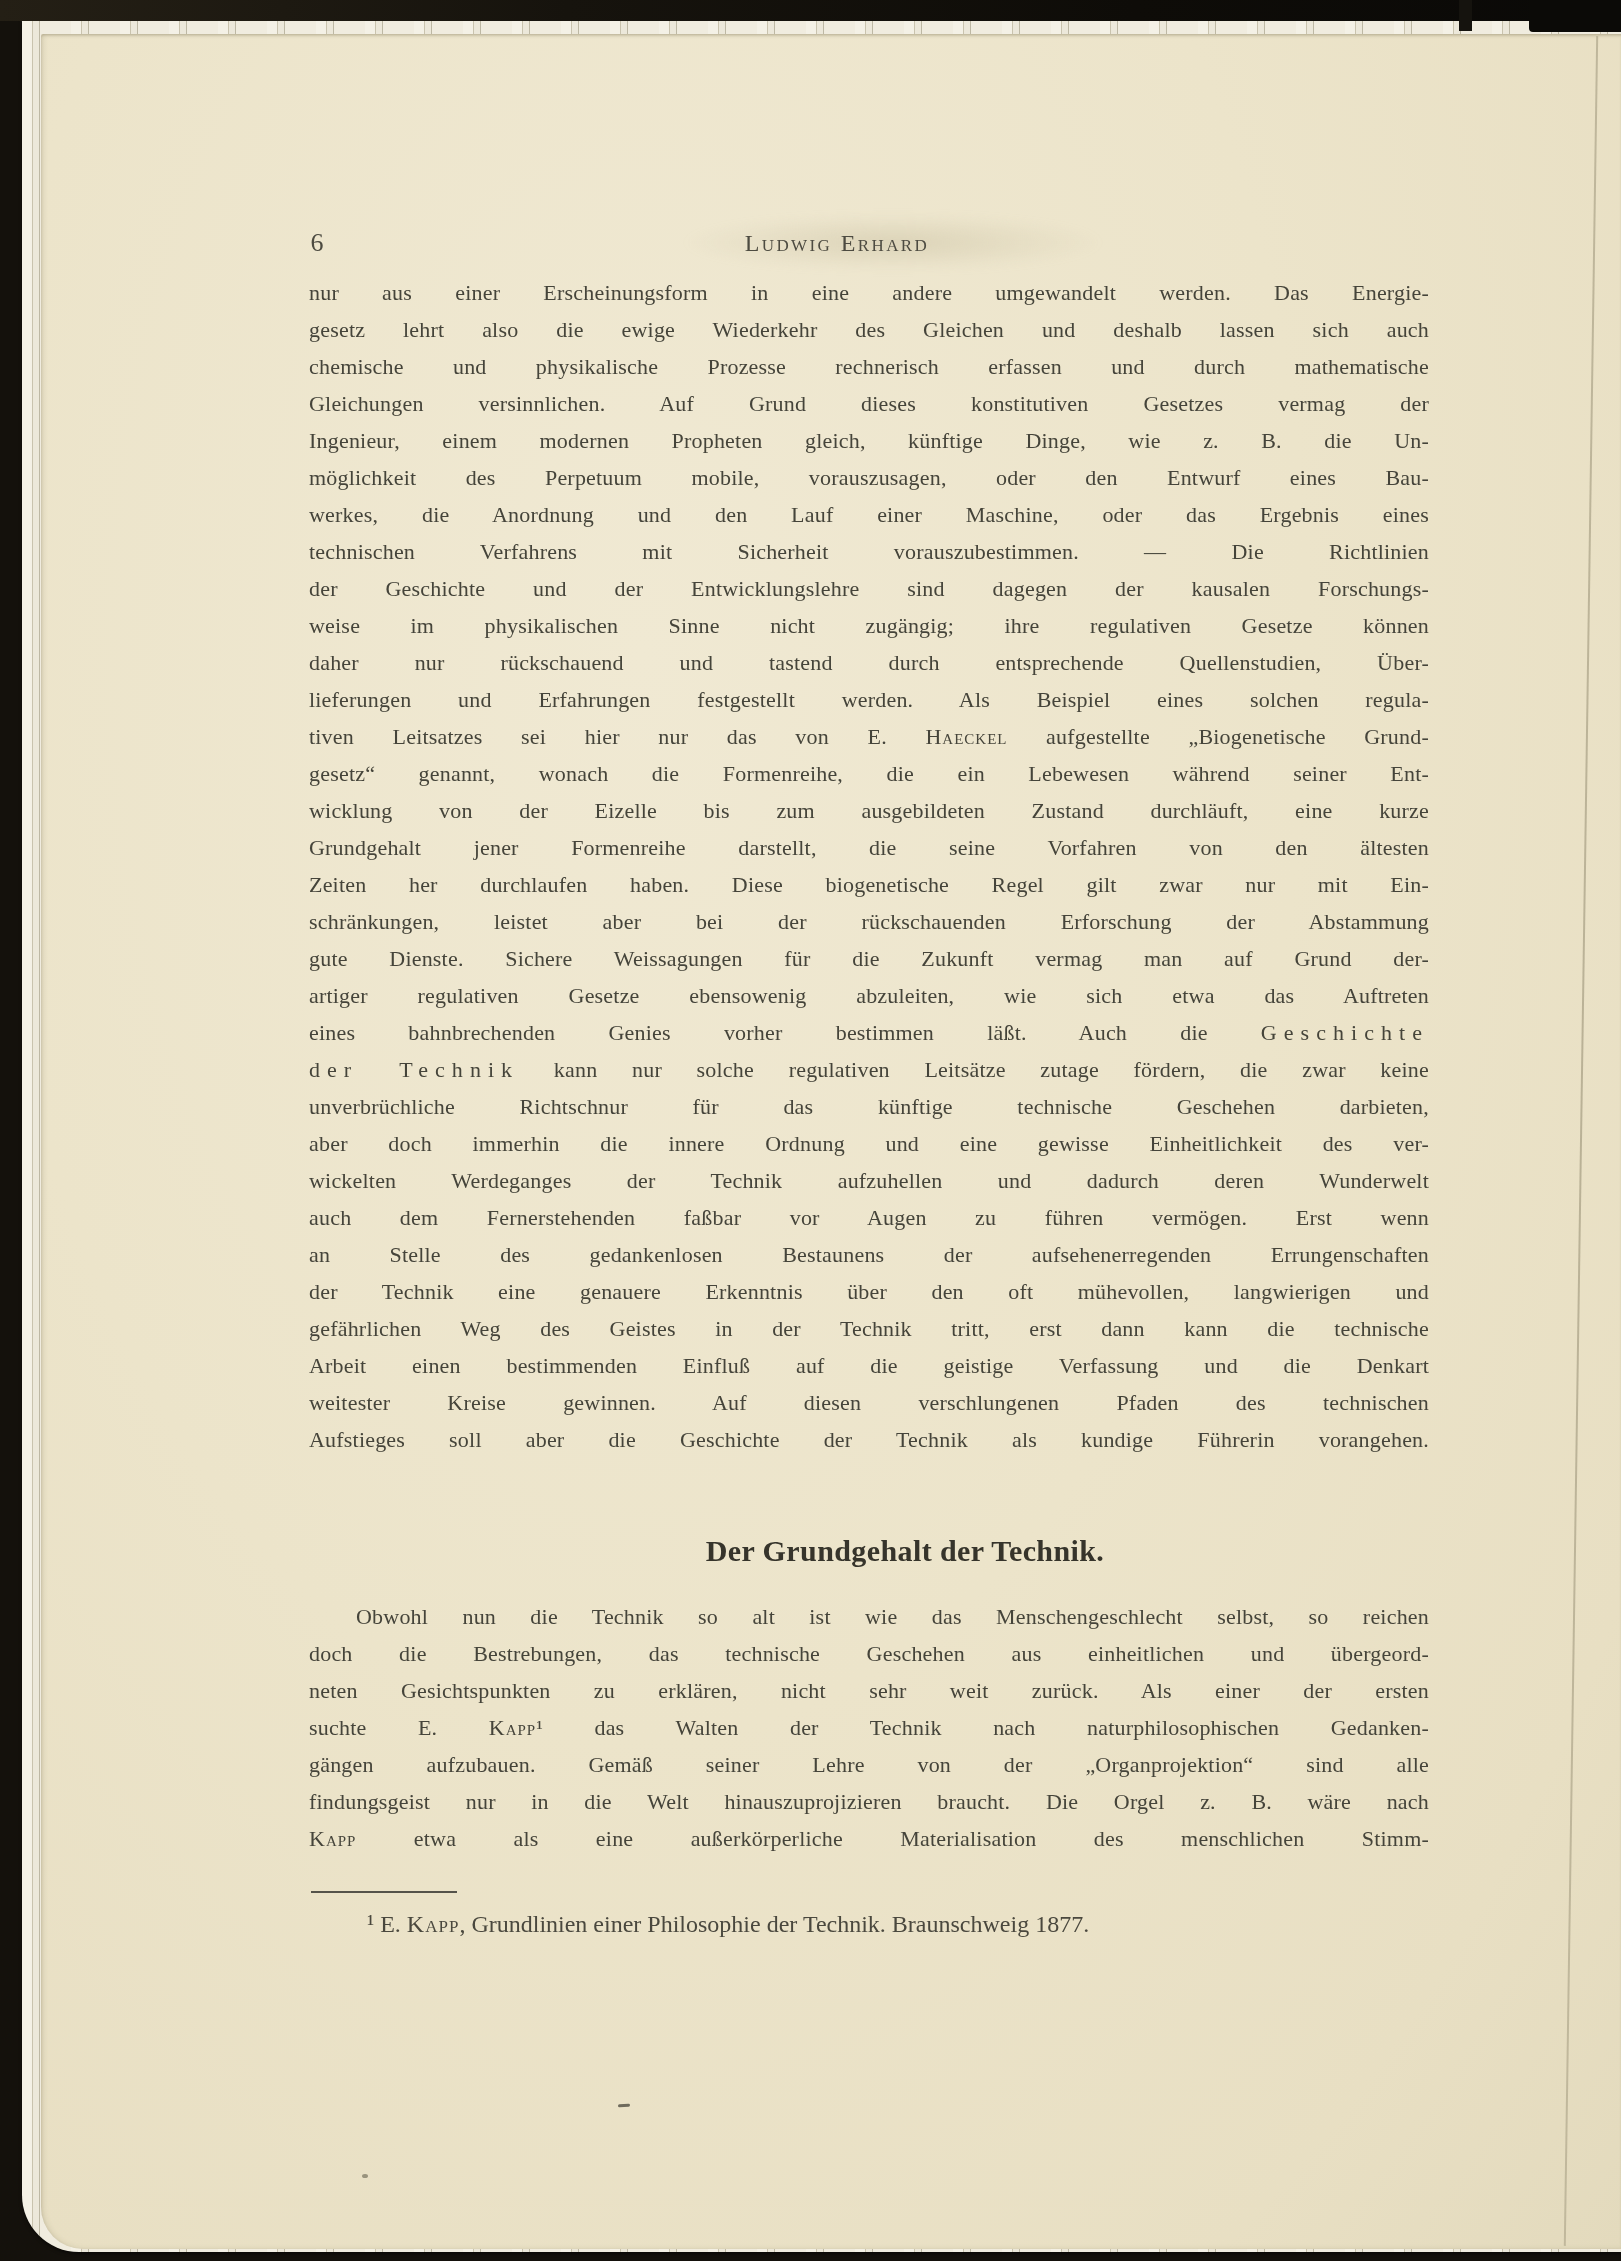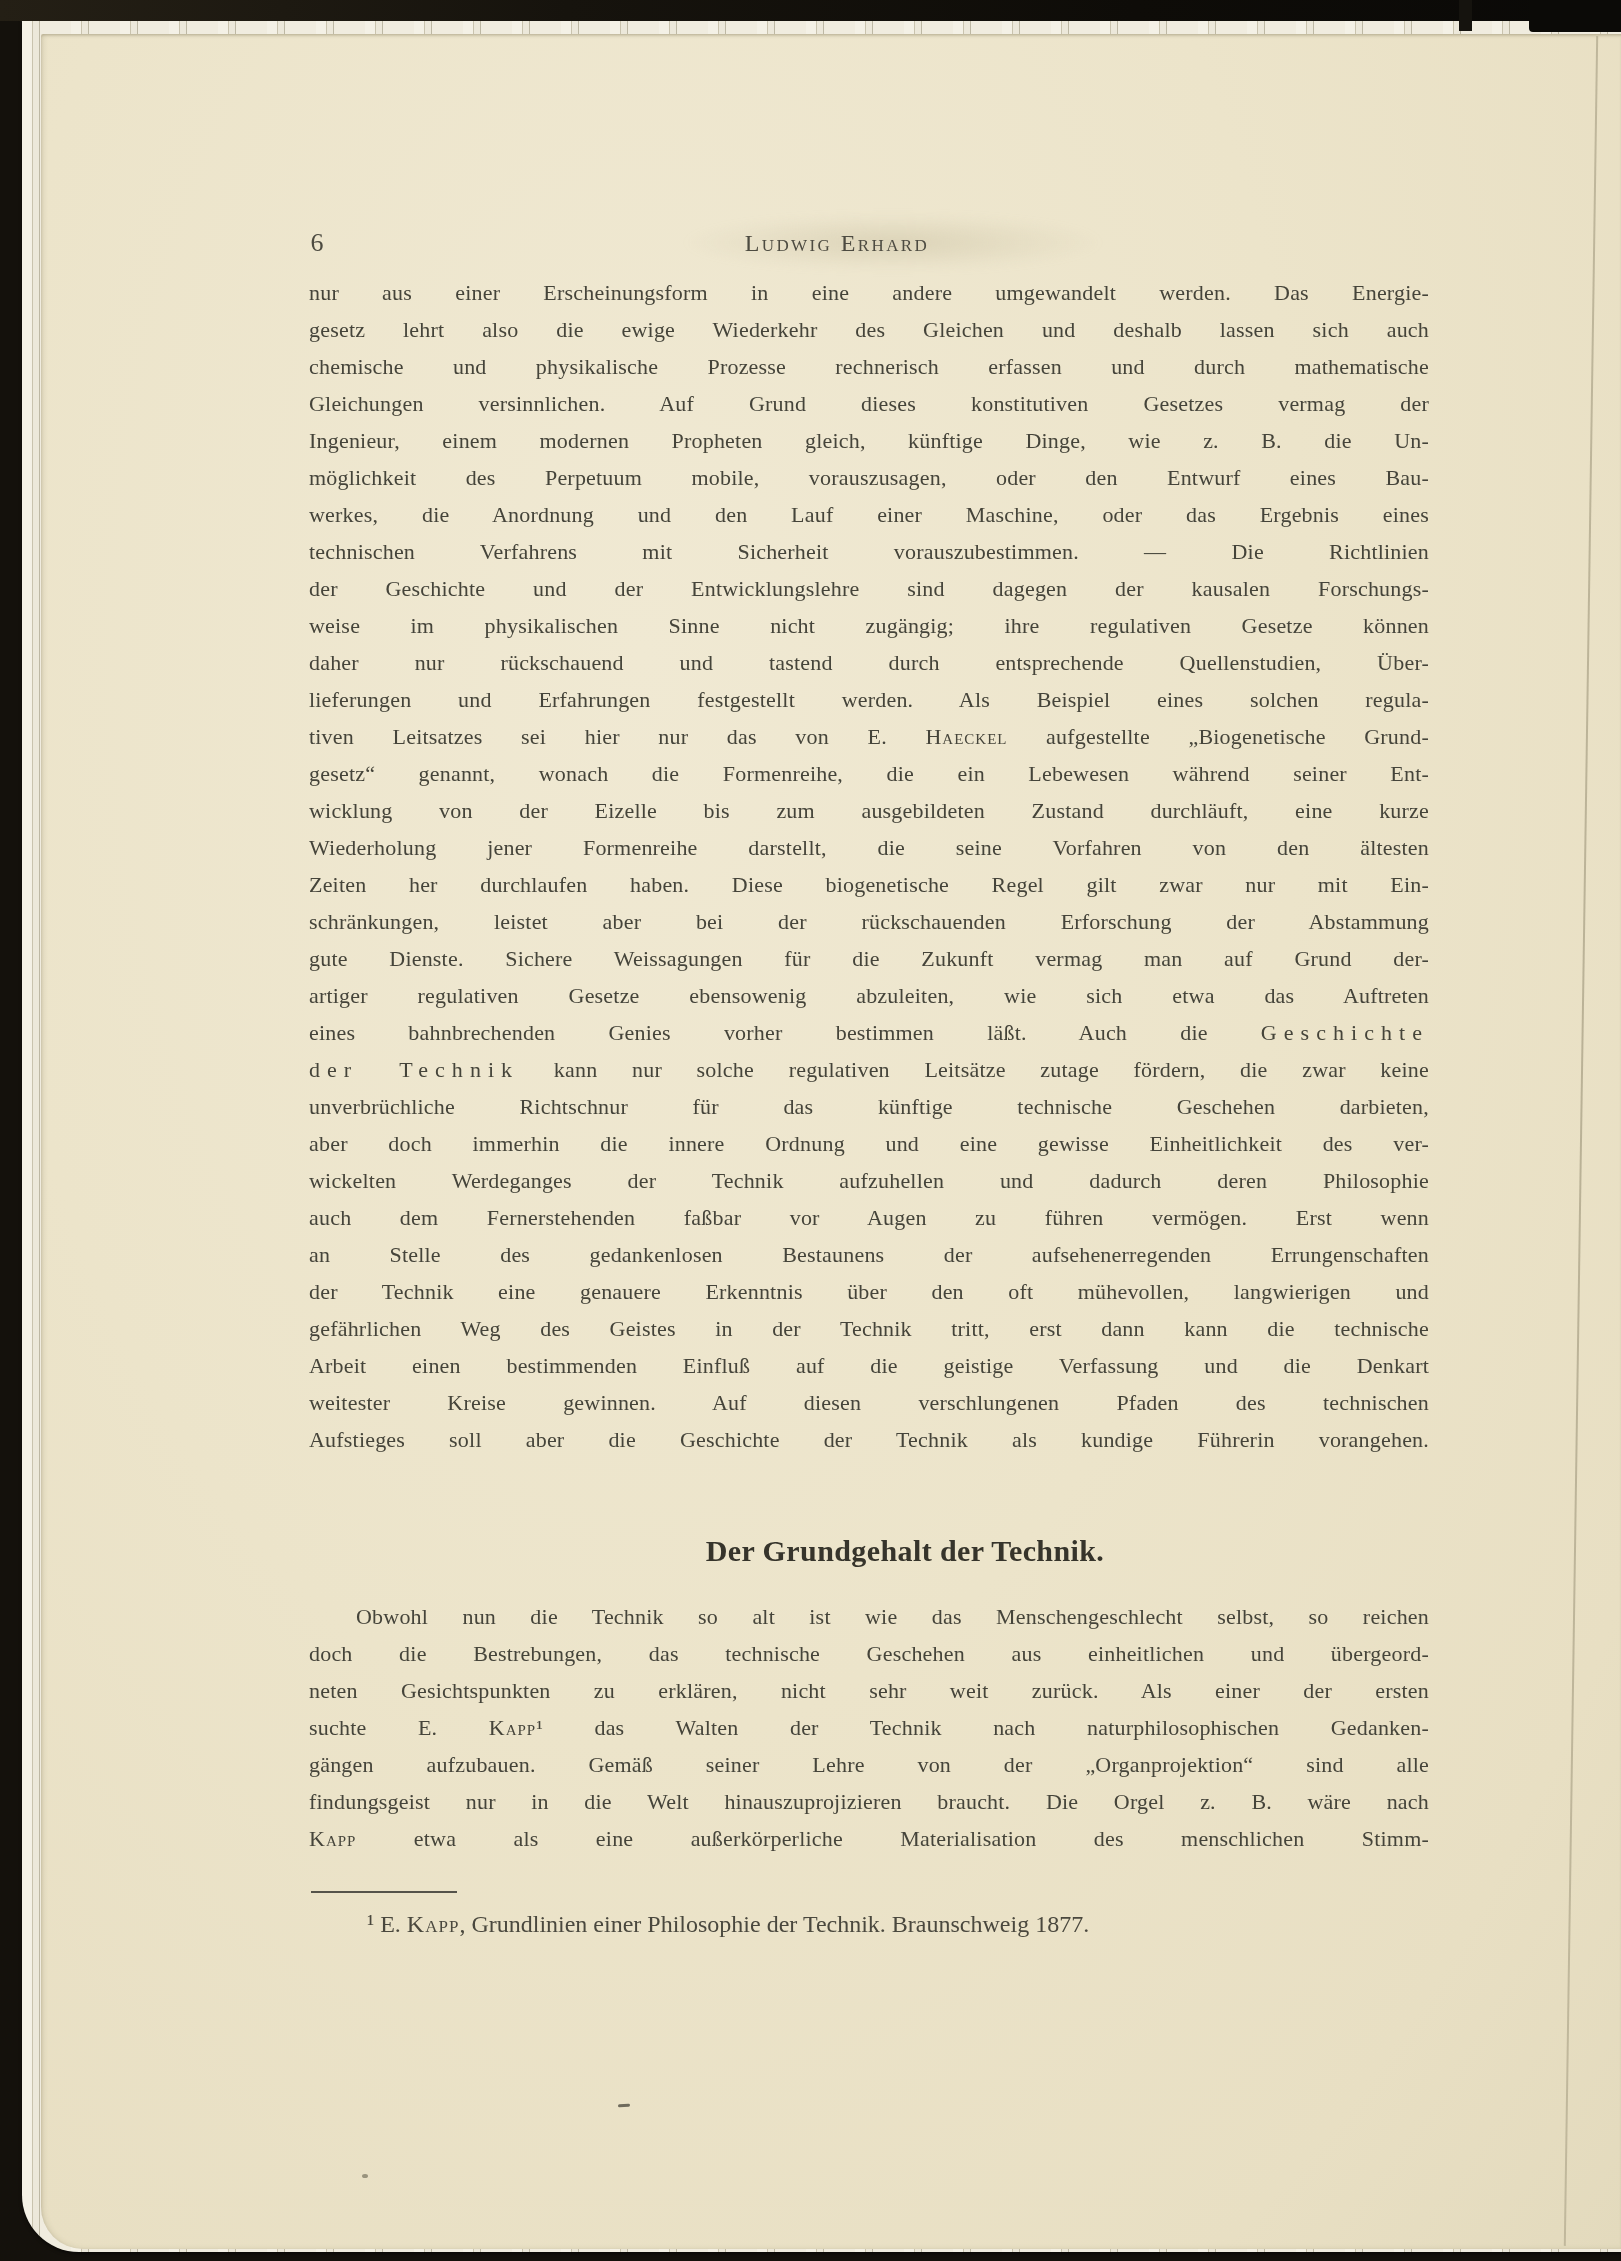--- a/index.html
+++ b/index.html
@@ -109,7 +109,7 @@
         <div class="tline"><span>tiven Leitsatzes sei hier nur das von E. </span><span class="sc">Haeckel</span><span> aufgestellte „Biogenetische Grund-</span></div>
         <div class="tline"><span>gesetz“ genannt, wonach die Formenreihe, die ein Lebewesen während seiner Ent-</span></div>
         <div class="tline"><span>wicklung von der Eizelle bis zum ausgebildeten Zustand durchläuft, eine kurze</span></div>
-        <div class="tline"><span>Wiederholung jener Formenreihe darstellt, die seine Vorfahren von den ältesten</span></div>
+        <div class="tline"><span>Grundgehalt jener Formenreihe darstellt, die seine Vorfahren von den ältesten</span></div>
         <div class="tline"><span>Zeiten her durchlaufen haben.  Diese biogenetische Regel gilt zwar nur mit Ein-</span></div>
         <div class="tline"><span>schränkungen, leistet aber bei der rückschauenden Erforschung der Abstammung</span></div>
         <div class="tline"><span>gute Dienste.  Sichere Weissagungen für die Zukunft vermag man auf Grund der-</span></div>

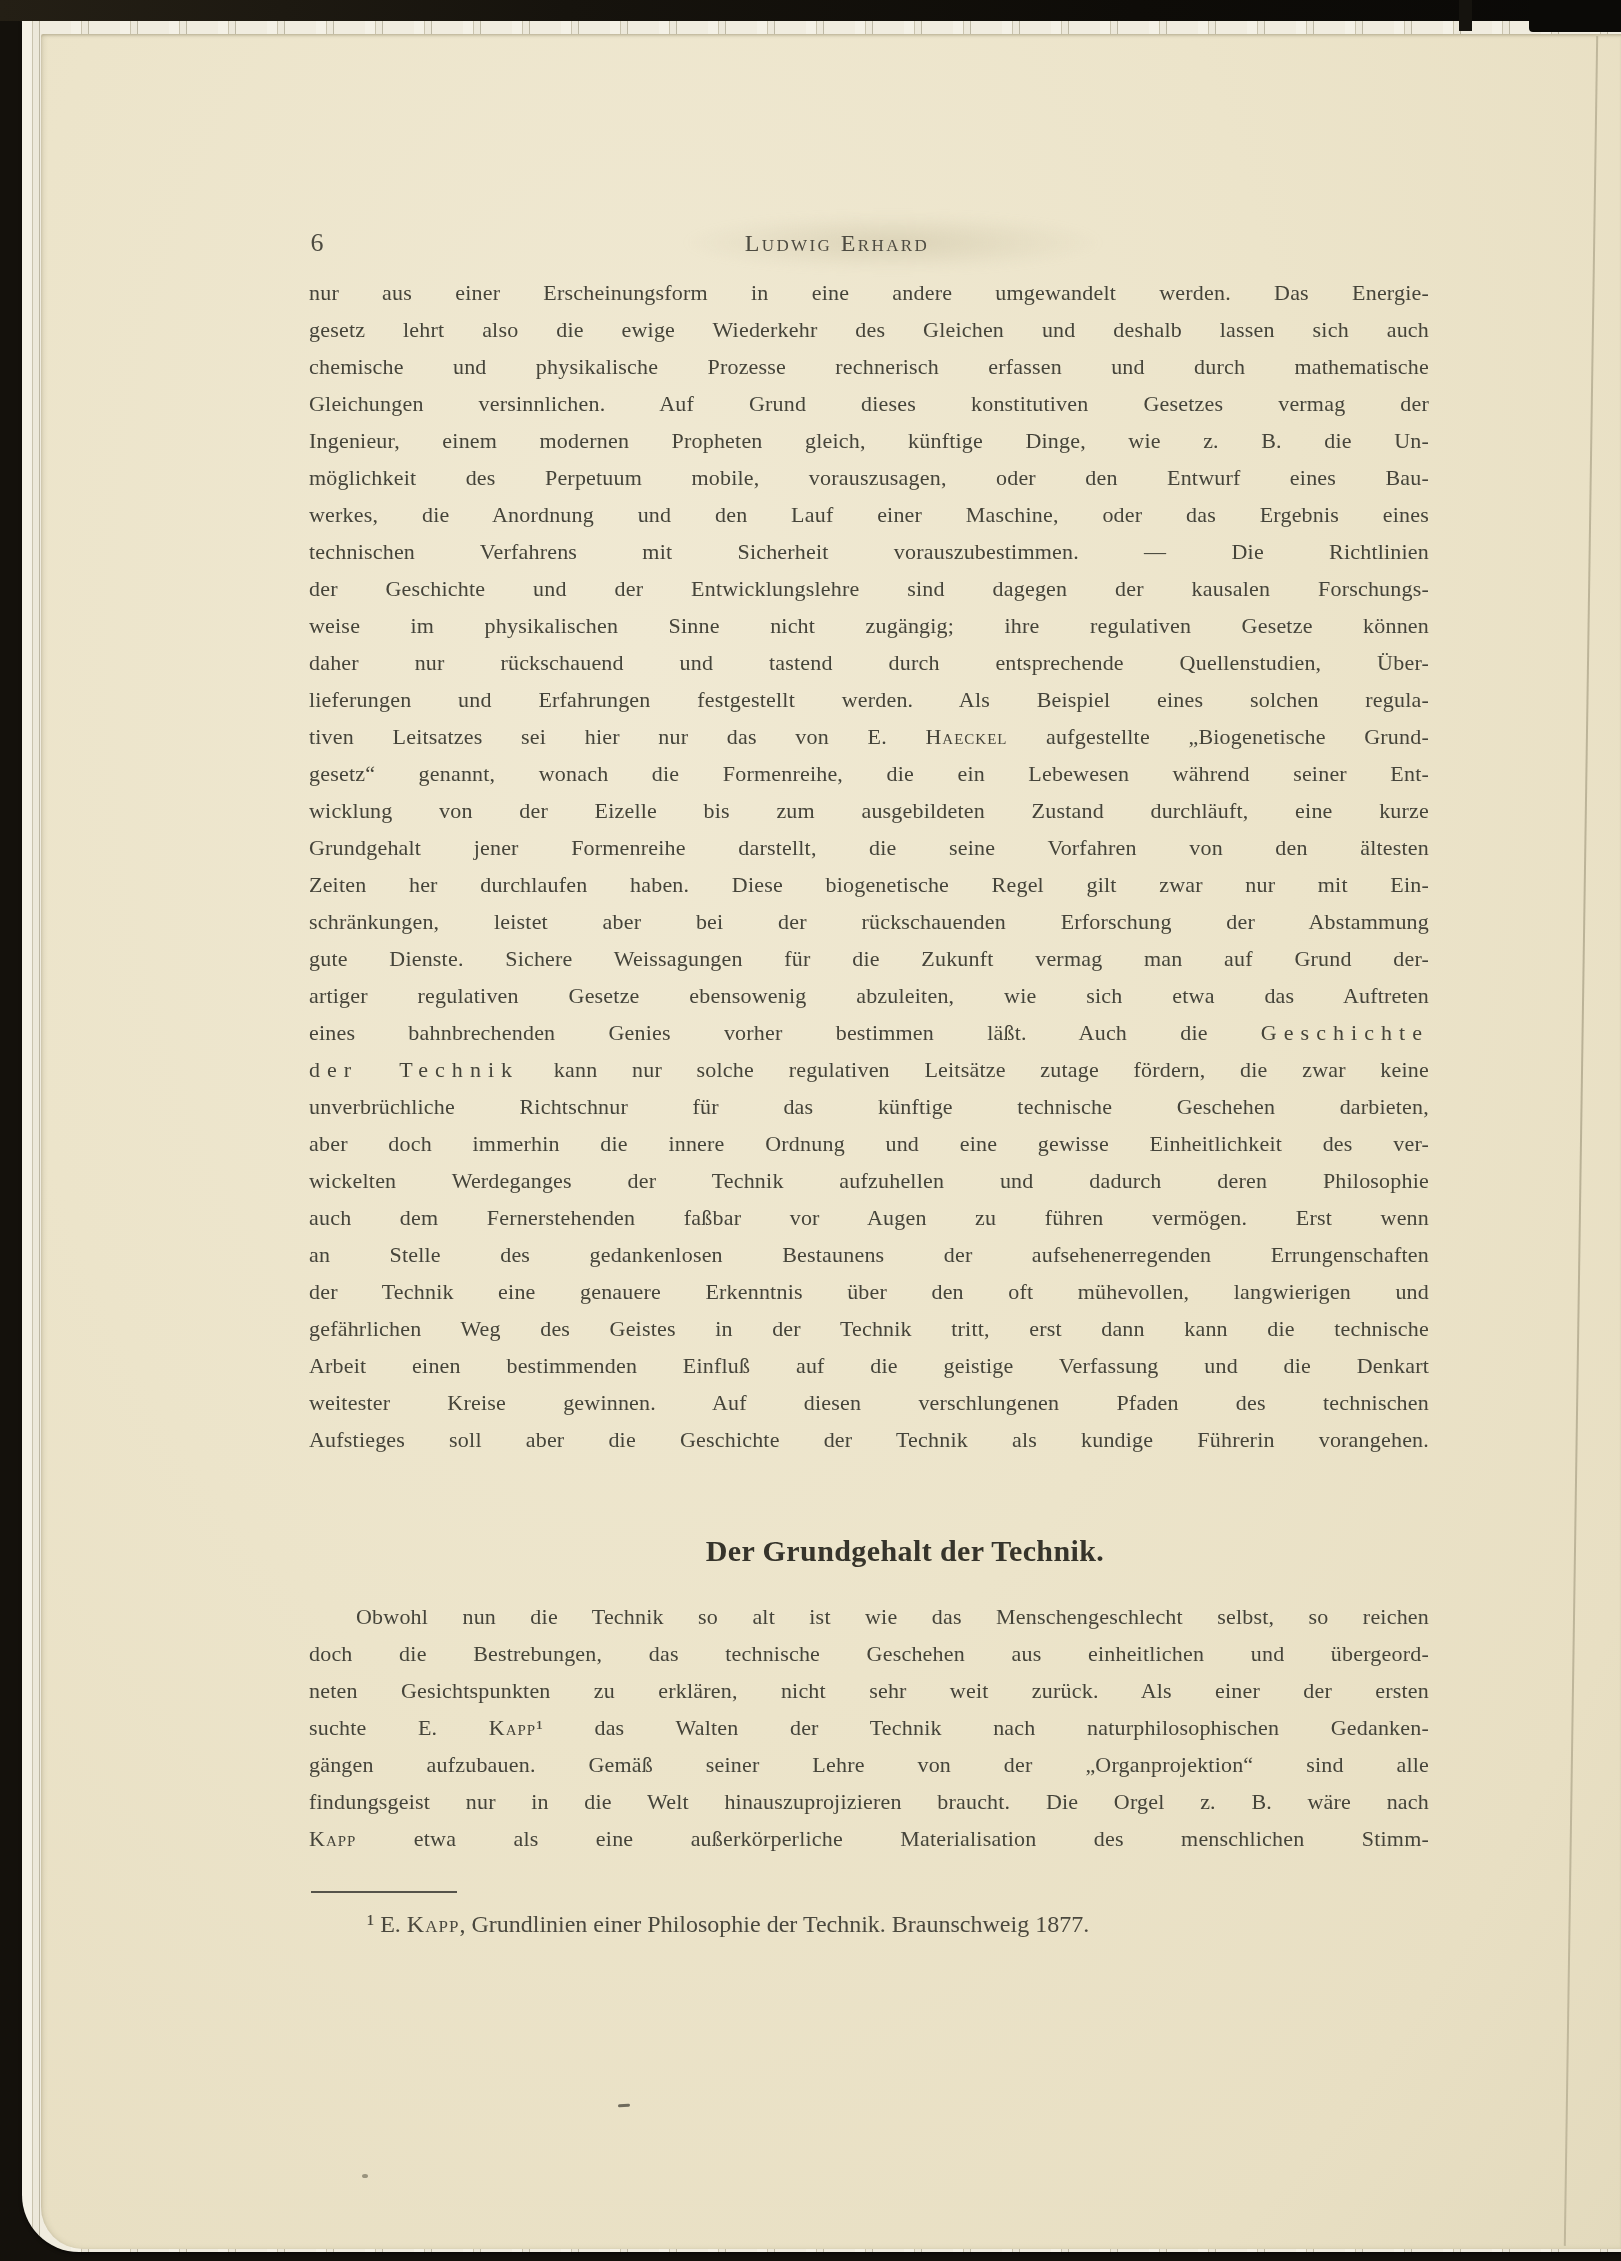--- a/index.html
+++ b/index.html
@@ -118,7 +118,7 @@
         <div class="tline"><span class="sp">der Technik</span><span> kann nur solche regulativen Leitsätze zutage fördern, die zwar keine</span></div>
         <div class="tline"><span>unverbrüchliche Richtschnur für das künftige technische Geschehen darbieten,</span></div>
         <div class="tline"><span>aber doch immerhin die innere Ordnung und eine gewisse Einheitlichkeit des ver-</span></div>
-        <div class="tline"><span>wickelten Werdeganges der Technik aufzuhellen und dadurch deren Philosophie</span></div>
+        <div class="tline"><span>wickelten Werdeganges der Technik aufzuhellen und dadurch deren Wunderwelt</span></div>
         <div class="tline"><span>auch dem Fernerstehenden faßbar vor Augen zu führen vermögen.  Erst wenn</span></div>
         <div class="tline"><span>an Stelle des gedankenlosen Bestaunens der aufsehenerregenden Errungenschaften</span></div>
         <div class="tline"><span>der Technik eine genauere Erkenntnis über den oft mühevollen, langwierigen und</span></div>

